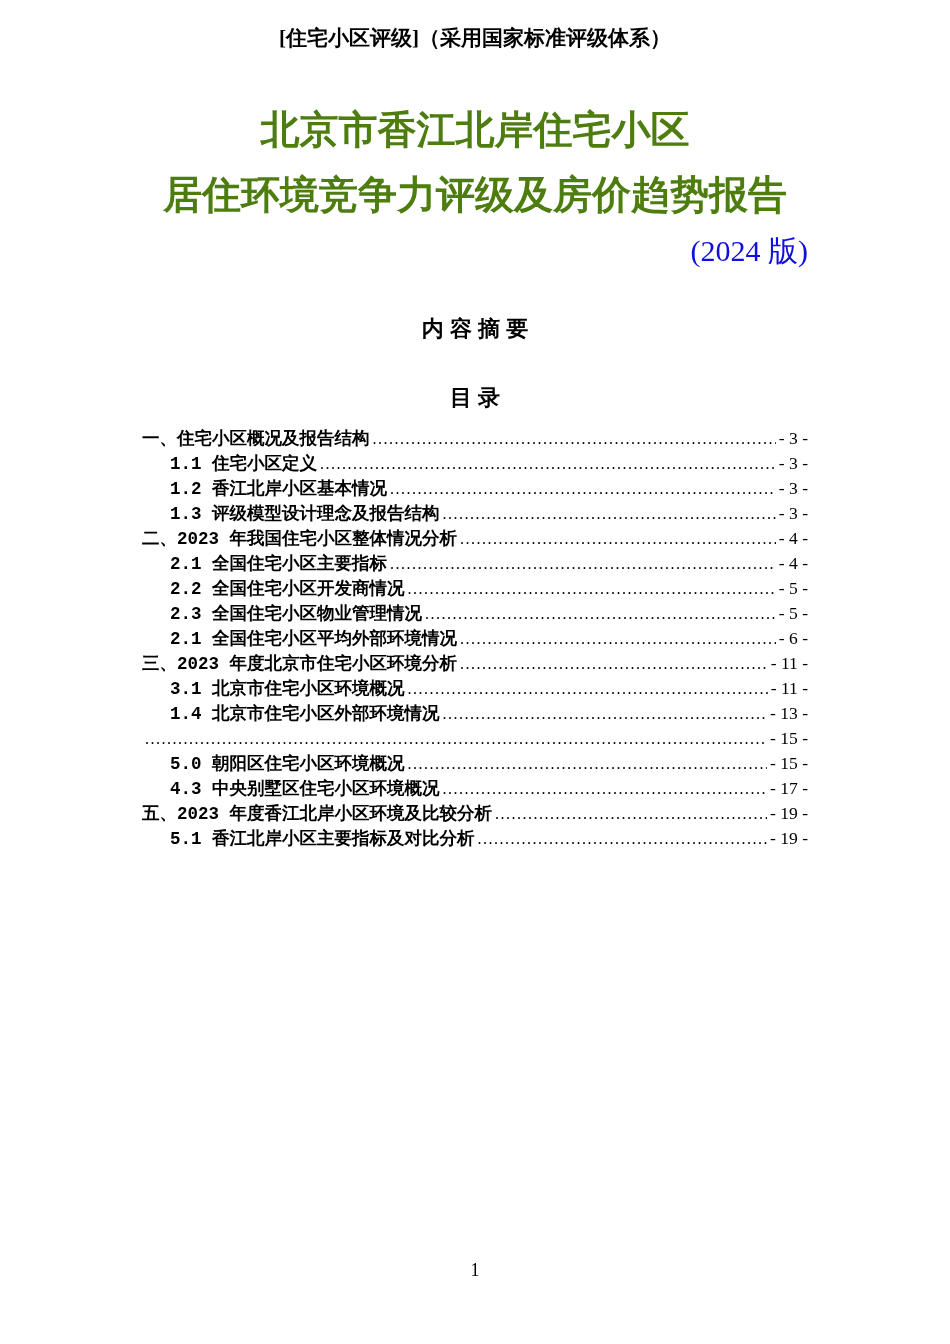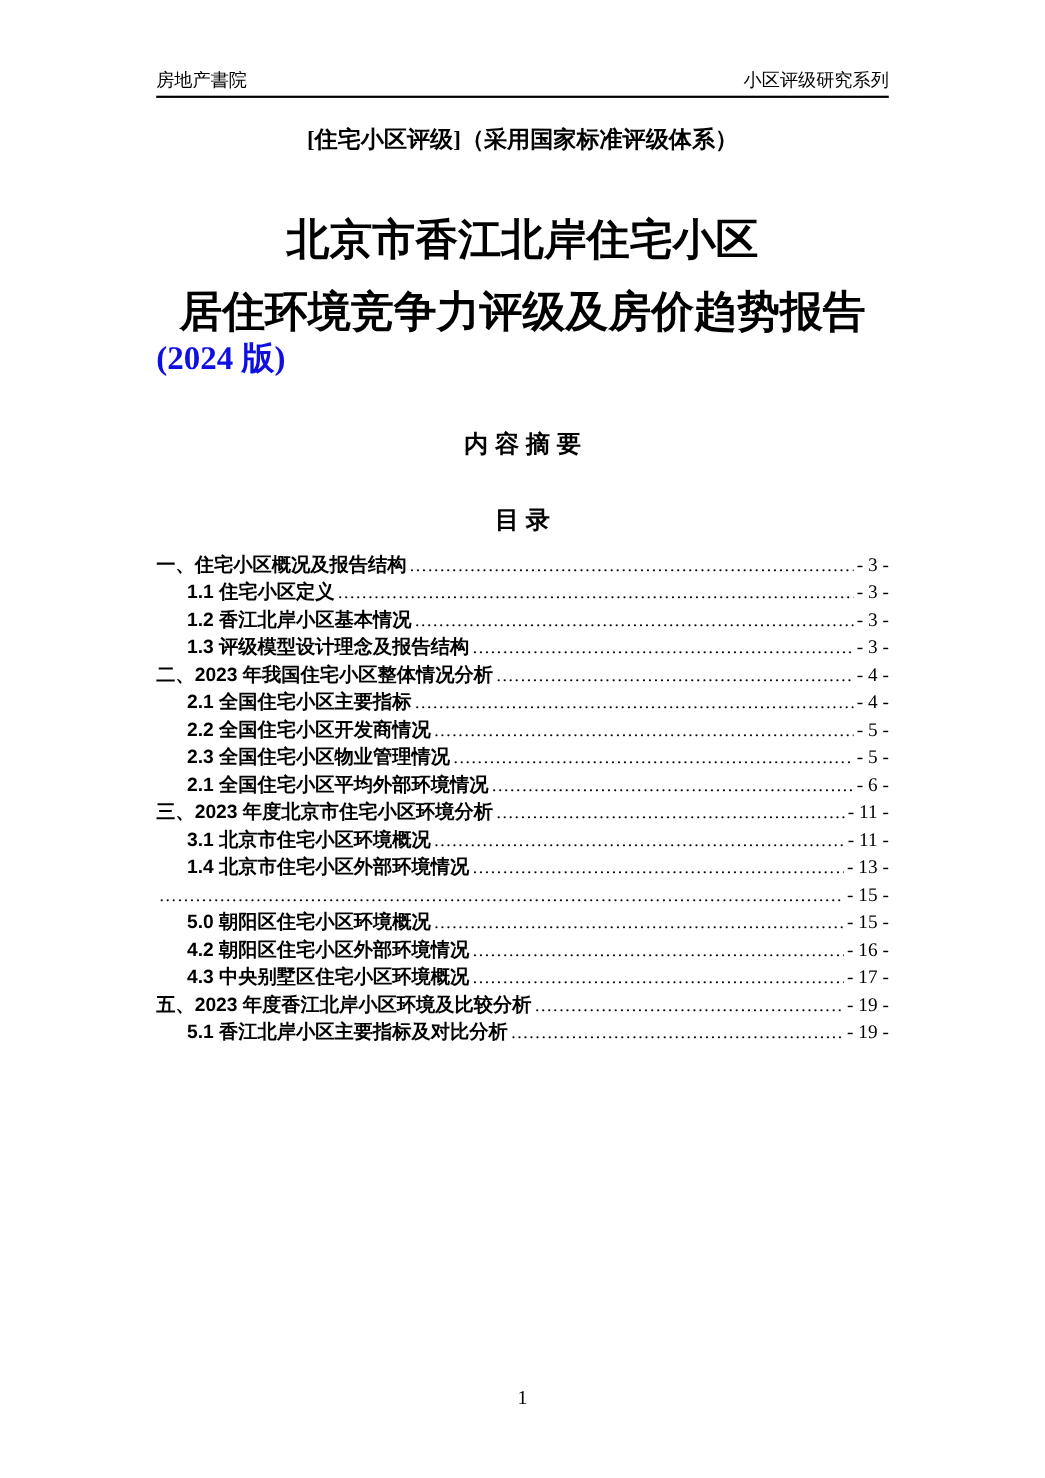--- a/index.html
+++ b/index.html
@@ -130,10 +130,6 @@
 
 <div class="page">
 
-  <div class="header">
-    <span>房地产書院</span>
-    <span>小区评级研究系列</span>
-  </div>
 
   <div class="tagline">[住宅小区评级]（采用国家标准评级体系）</div>
 

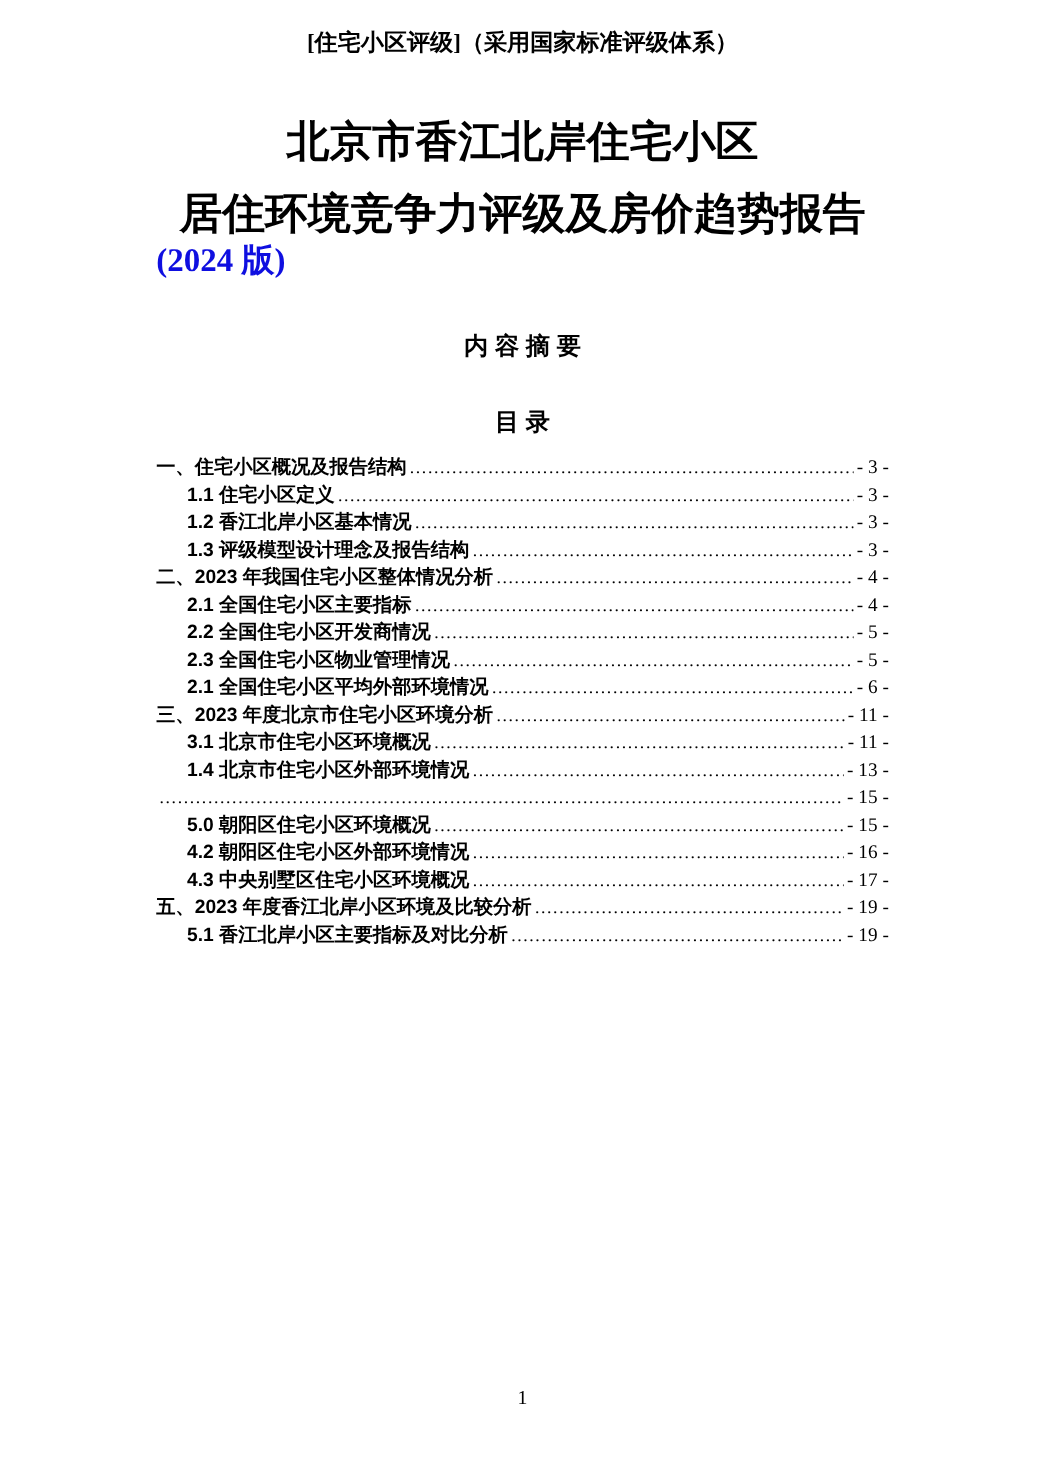--- a/index.html
+++ b/index.html
@@ -46,7 +46,7 @@
     font-size: 39px;
     line-height: 48px;
     font-weight: bold;
-    color: #000000;
+    color: #4d7c0f;
     white-space: pre;
   }
   .title-line1 { margin-top: 54px; }

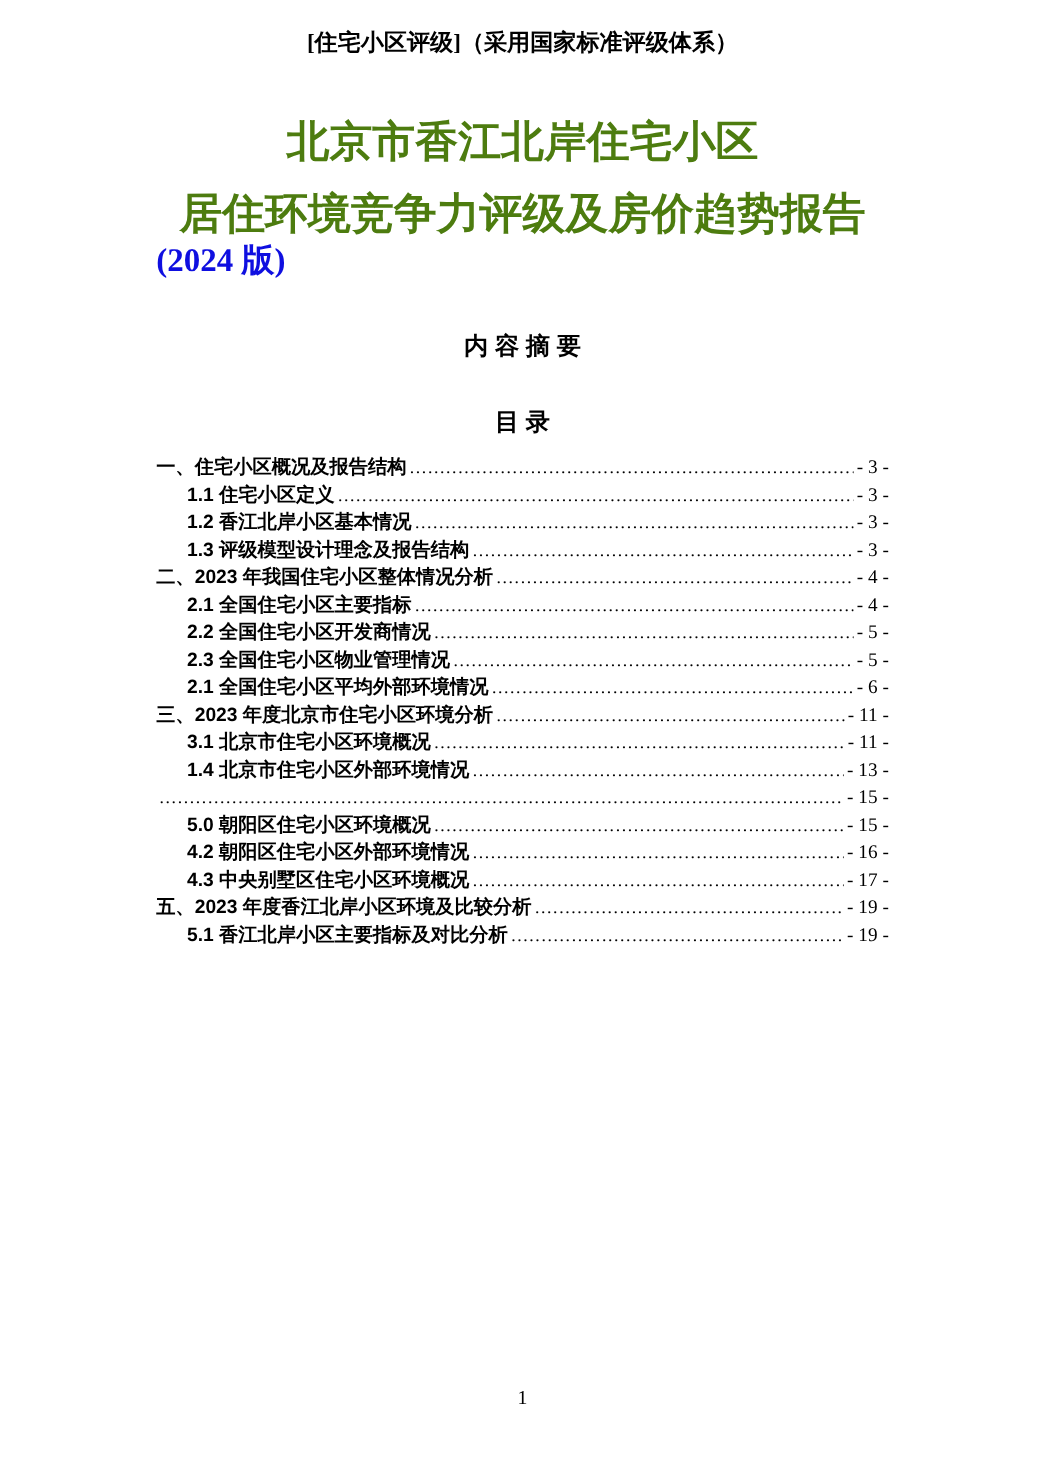--- a/index.html
+++ b/index.html
@@ -52,11 +52,11 @@
   .title-line1 { margin-top: 54px; }
   .title-line2 { margin-top: 17px; }
   .title-line3 {
-    margin-top: 0;
-    text-align: left;
+    margin-top: 14px;
+    text-align: right;
     font-size: 30px;
     line-height: 36px;
-    font-weight: bold;
+    font-weight: normal;
     color: #0f0fe0;
     white-space: pre;
   }

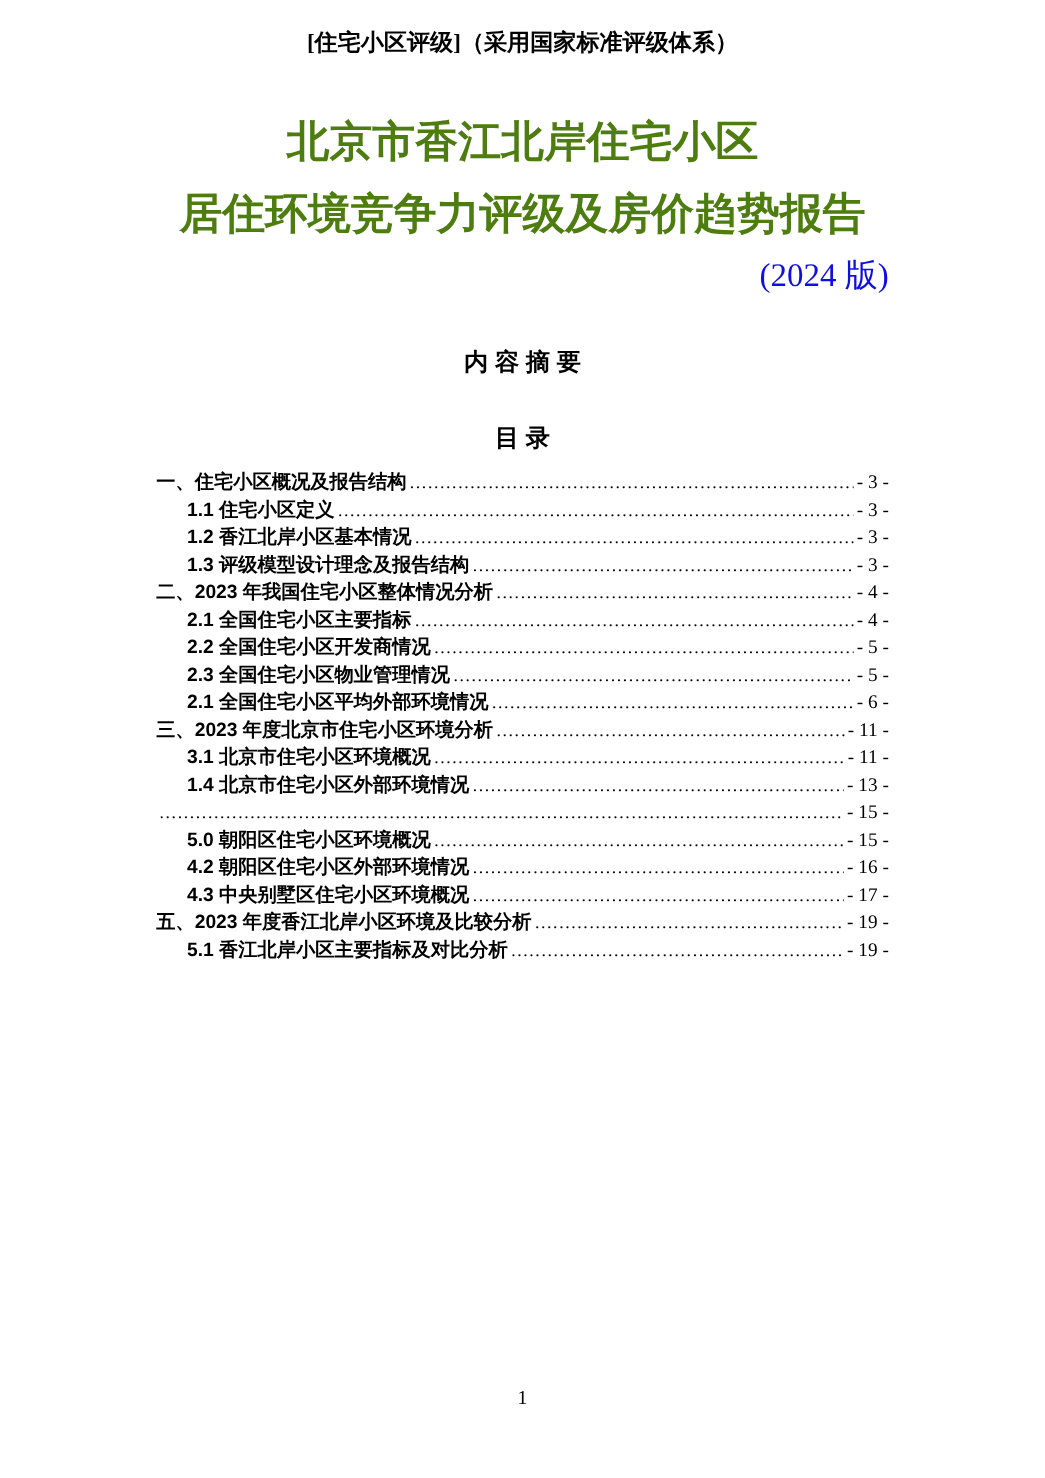--- a/index.html
+++ b/index.html
@@ -95,7 +95,7 @@
   }
   .toc-row.lvl2 { padding-left: 28px; }
   .toc-label {
-    font-family: Liberation Sans, sans-serif;
+    font-family: Liberation Mono, monospace;
     font-weight: bold;
     white-space: pre;
   }

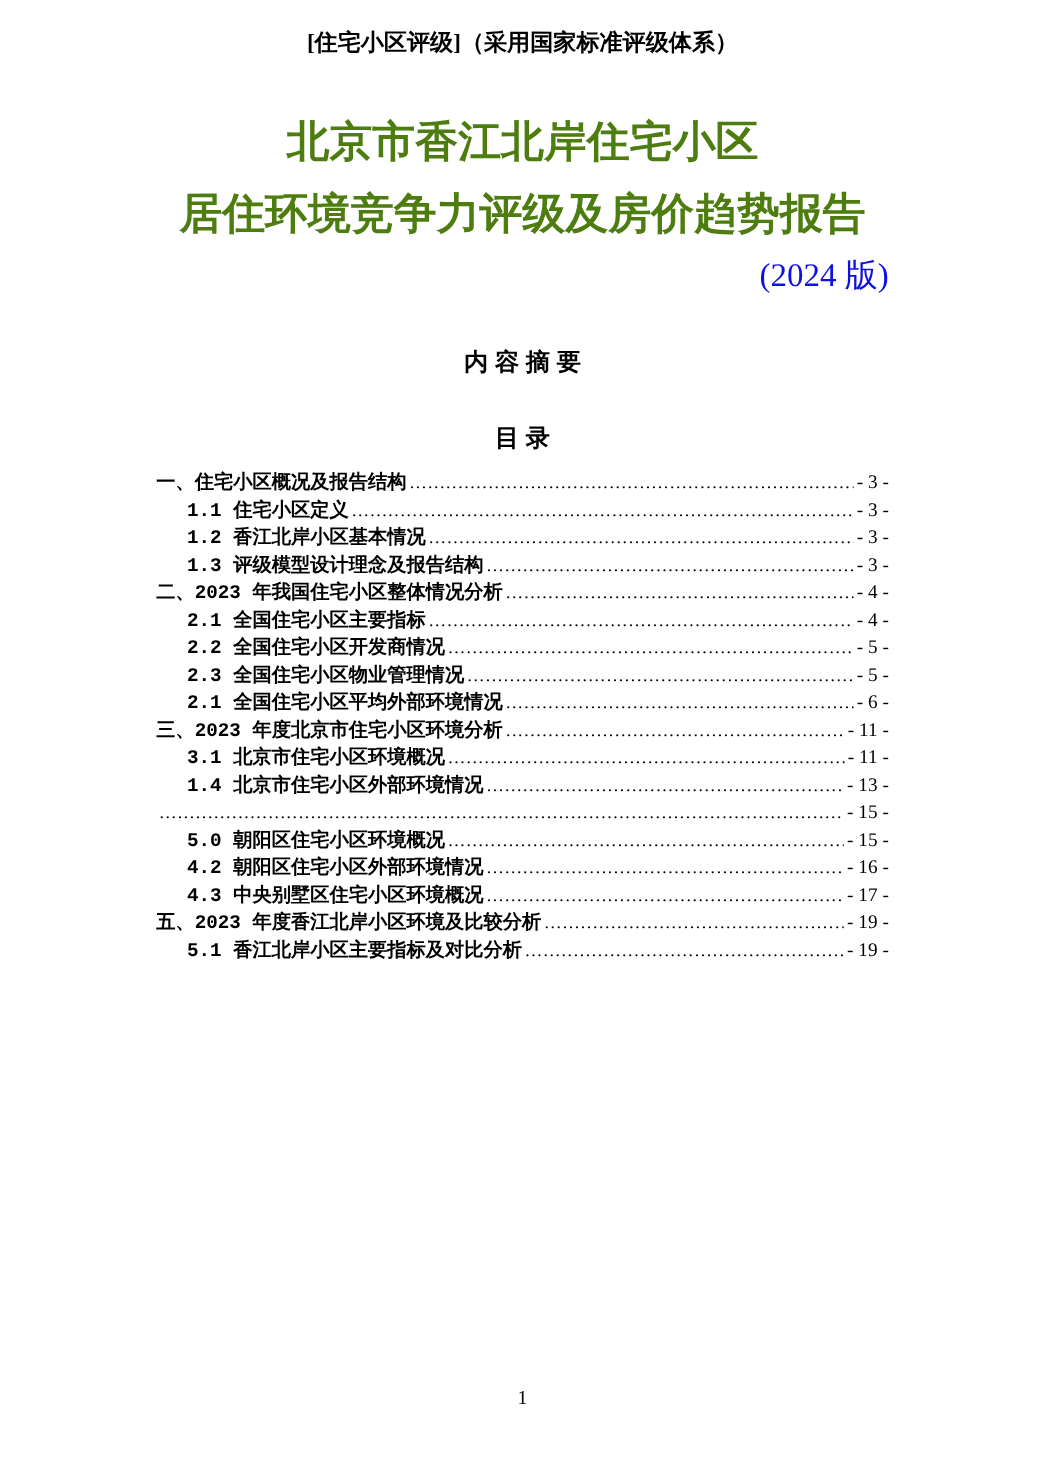--- a/index.html
+++ b/index.html
@@ -214,11 +214,6 @@
       <span class="toc-page">- 15 -</span>
     </div>
     <div class="toc-row lvl2">
-      <span class="toc-label">4.2 朝阳区住宅小区外部环境情况</span>
-      <span class="leader"></span>
-      <span class="toc-page">- 16 -</span>
-    </div>
-    <div class="toc-row lvl2">
       <span class="toc-label">4.3 中央别墅区住宅小区环境概况</span>
       <span class="leader"></span>
       <span class="toc-page">- 17 -</span>

